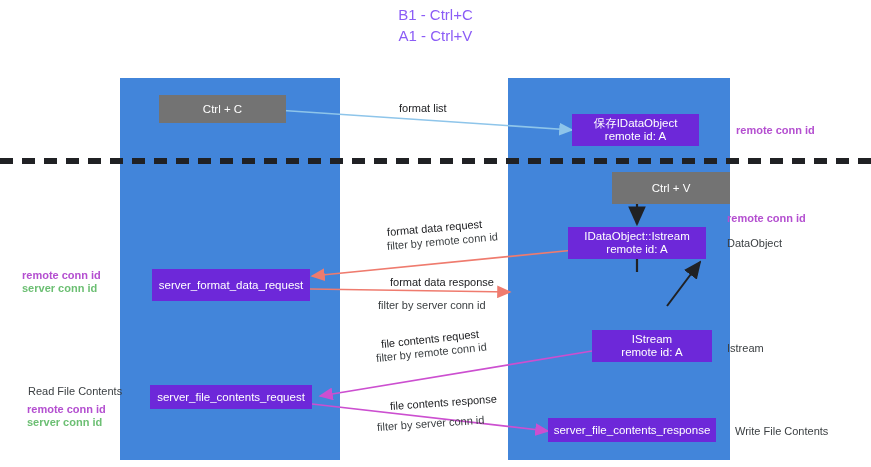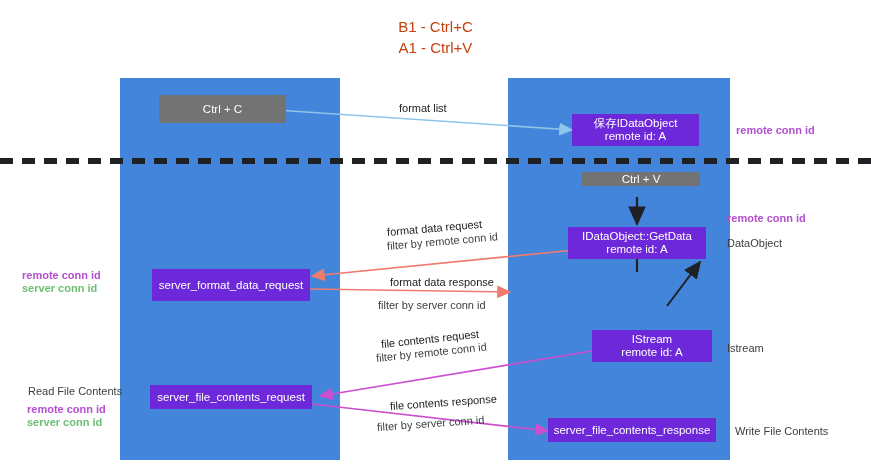--- a/index.html
+++ b/index.html
@@ -14,7 +14,7 @@
   #stage{position:absolute;left:0;top:0;width:871px;height:467px;}
   .lane{position:absolute;background:#4285da;}
   .lane-hdr{position:absolute;text-align:left;font-size:11.5px;line-height:13px;color:#3c4043;margin-top:28px;}
-  .title{position:absolute;left:0;top:16px;width:871px;text-align:center;font-size:15px;line-height:21px;color:#c2410c;}
+  .title{position:absolute;left:0;top:4px;width:871px;text-align:center;font-size:15px;line-height:21px;color:#8b5cf6;}
   .title div{white-space:pre;}
   .box{position:absolute;display:flex;align-items:center;justify-content:center;
        text-align:center;color:#ffffff;font-size:11.5px;line-height:13px;box-sizing:border-box;}

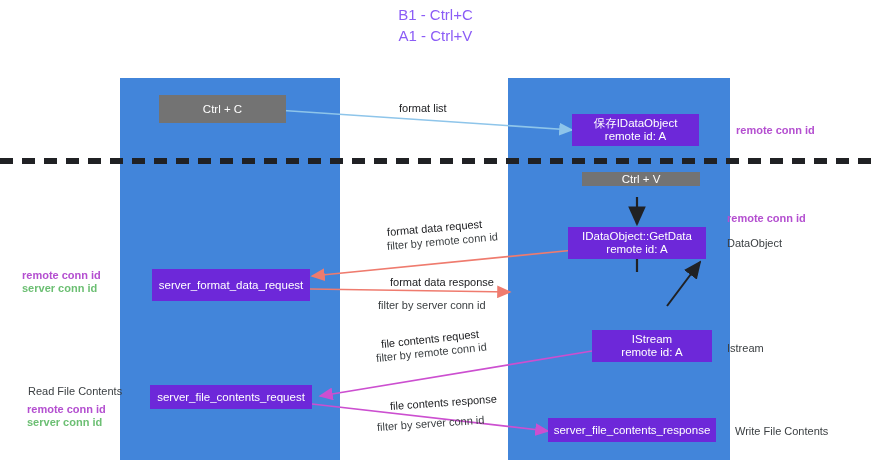--- a/index.html
+++ b/index.html
@@ -94,7 +94,7 @@
     <span>remote id: A</span>
   </div>
 
-  <div class="box green" style="left:582px;top:172px;width:118px;height:14px;">
+  <div class="box green" style="left:612px;top:172px;width:118px;height:32px;">
     <span>Ctrl + V</span>
   </div>
 

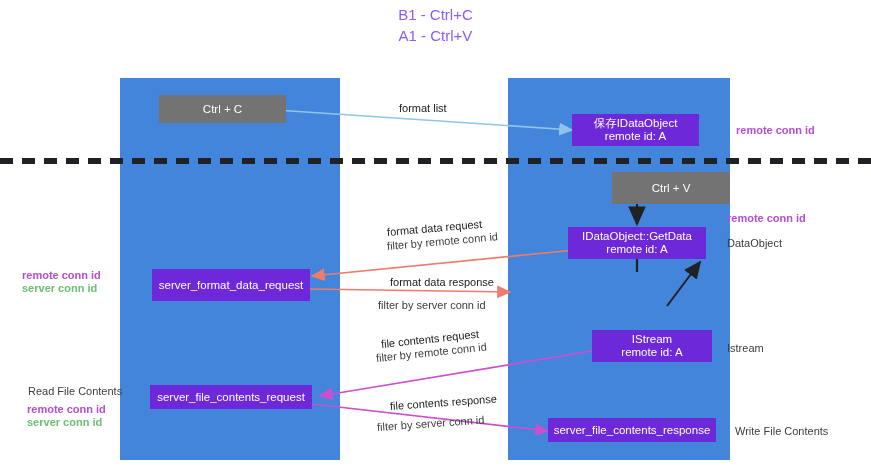--- a/index.html
+++ b/index.html
@@ -99,7 +99,7 @@
   </div>
 
   <div class="box orange" style="left:568px;top:227px;width:138px;height:32px;flex-direction:column;">
-    <span>IDataObject::GetData</span>
+    <span>IDataObject::Istream</span>
     <span>remote id: A</span>
   </div>
 

